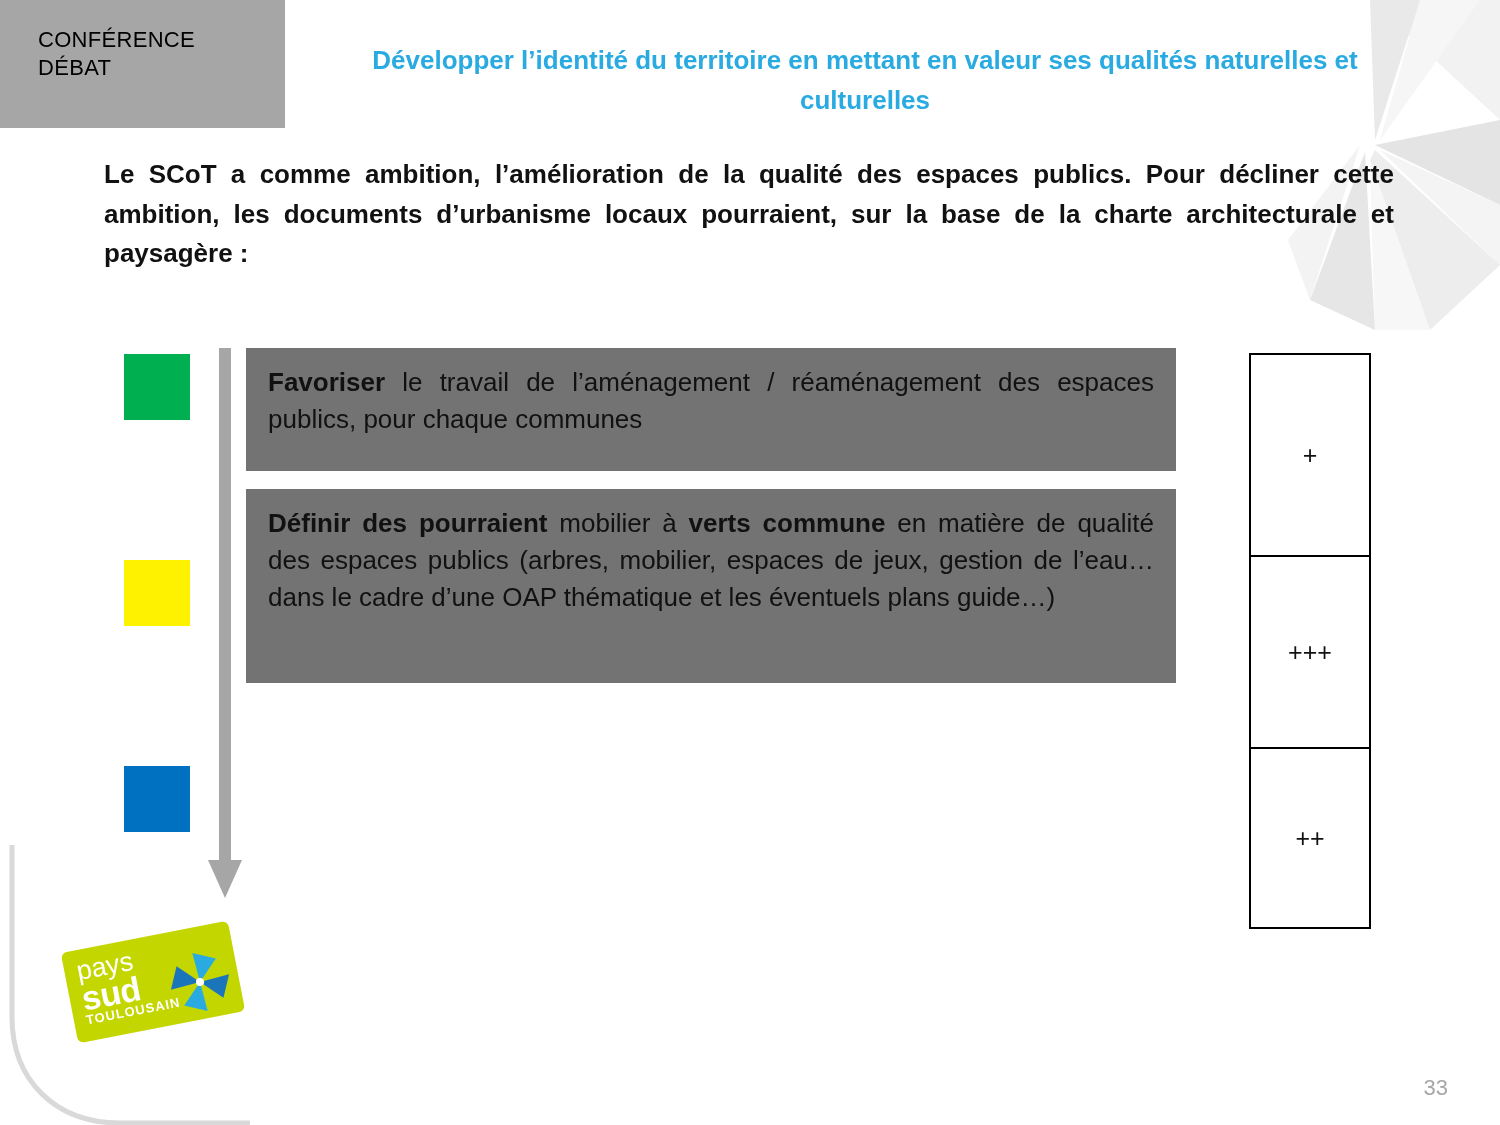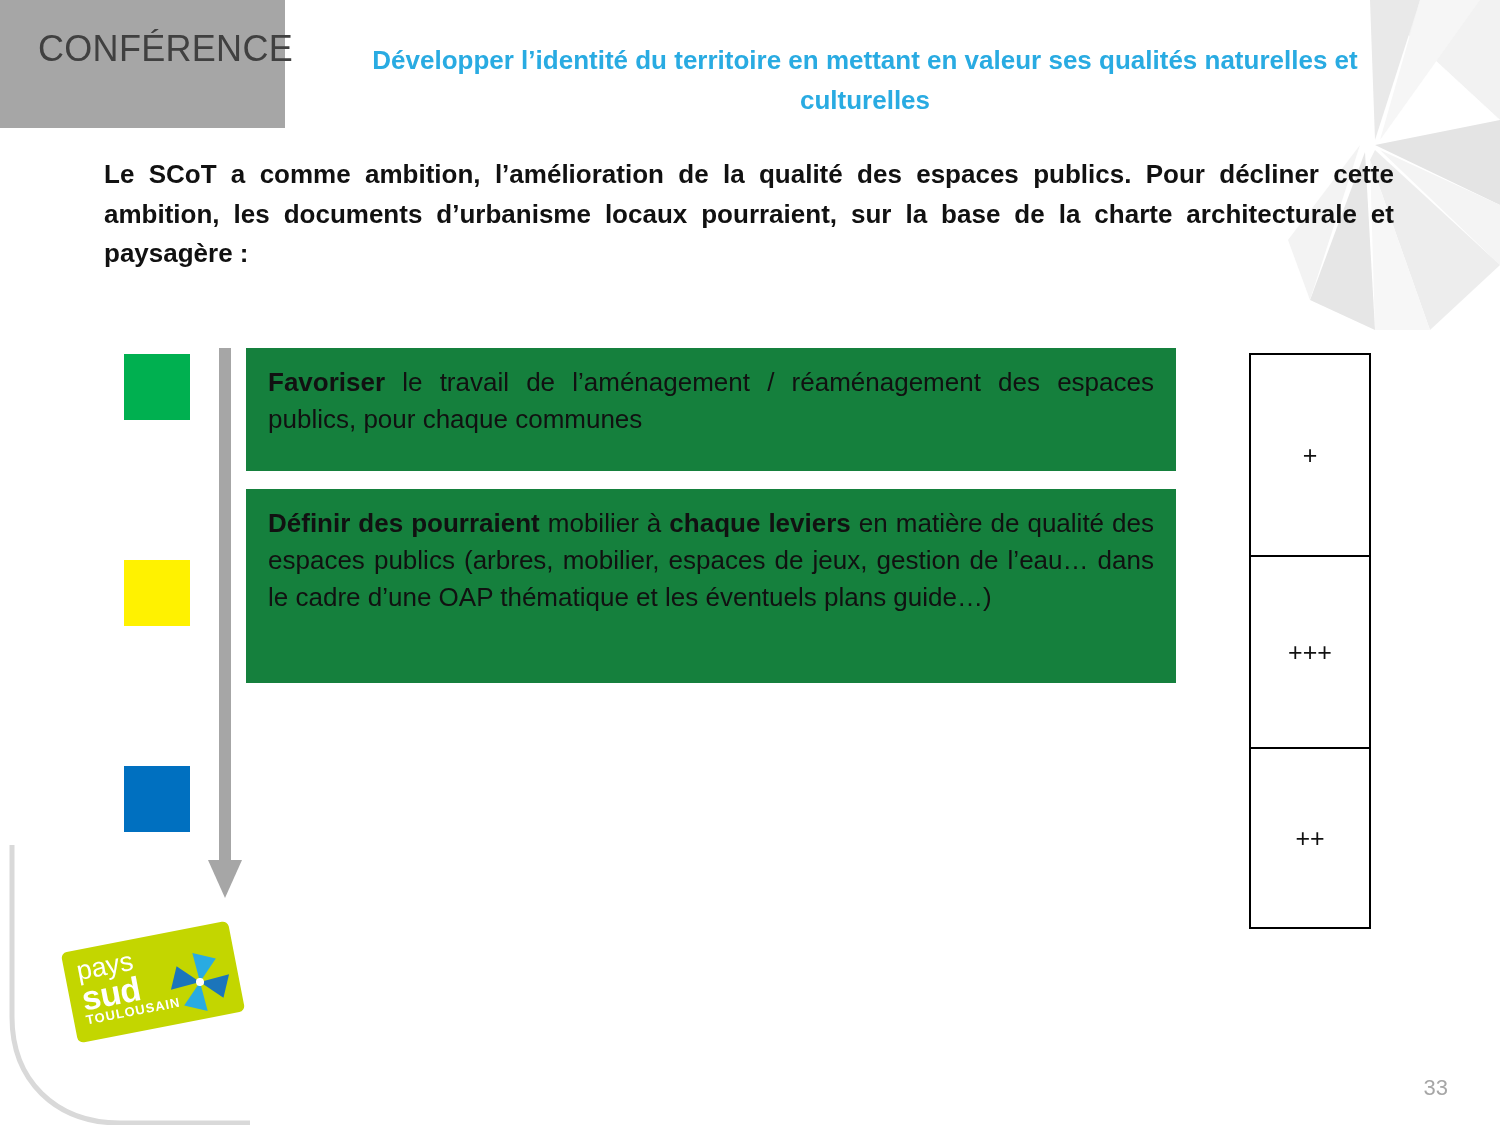--- a/index.html
+++ b/index.html
@@ -38,8 +38,8 @@
     background: #a6a6a6;
     box-sizing: border-box;
     padding: 26px 0 0 38px;
-    color: #404040;
-    font-size: 36px;
+    color: #000000;
+    font-size: 22px;
     line-height: 1.28;
     letter-spacing: 0.3px;
   }

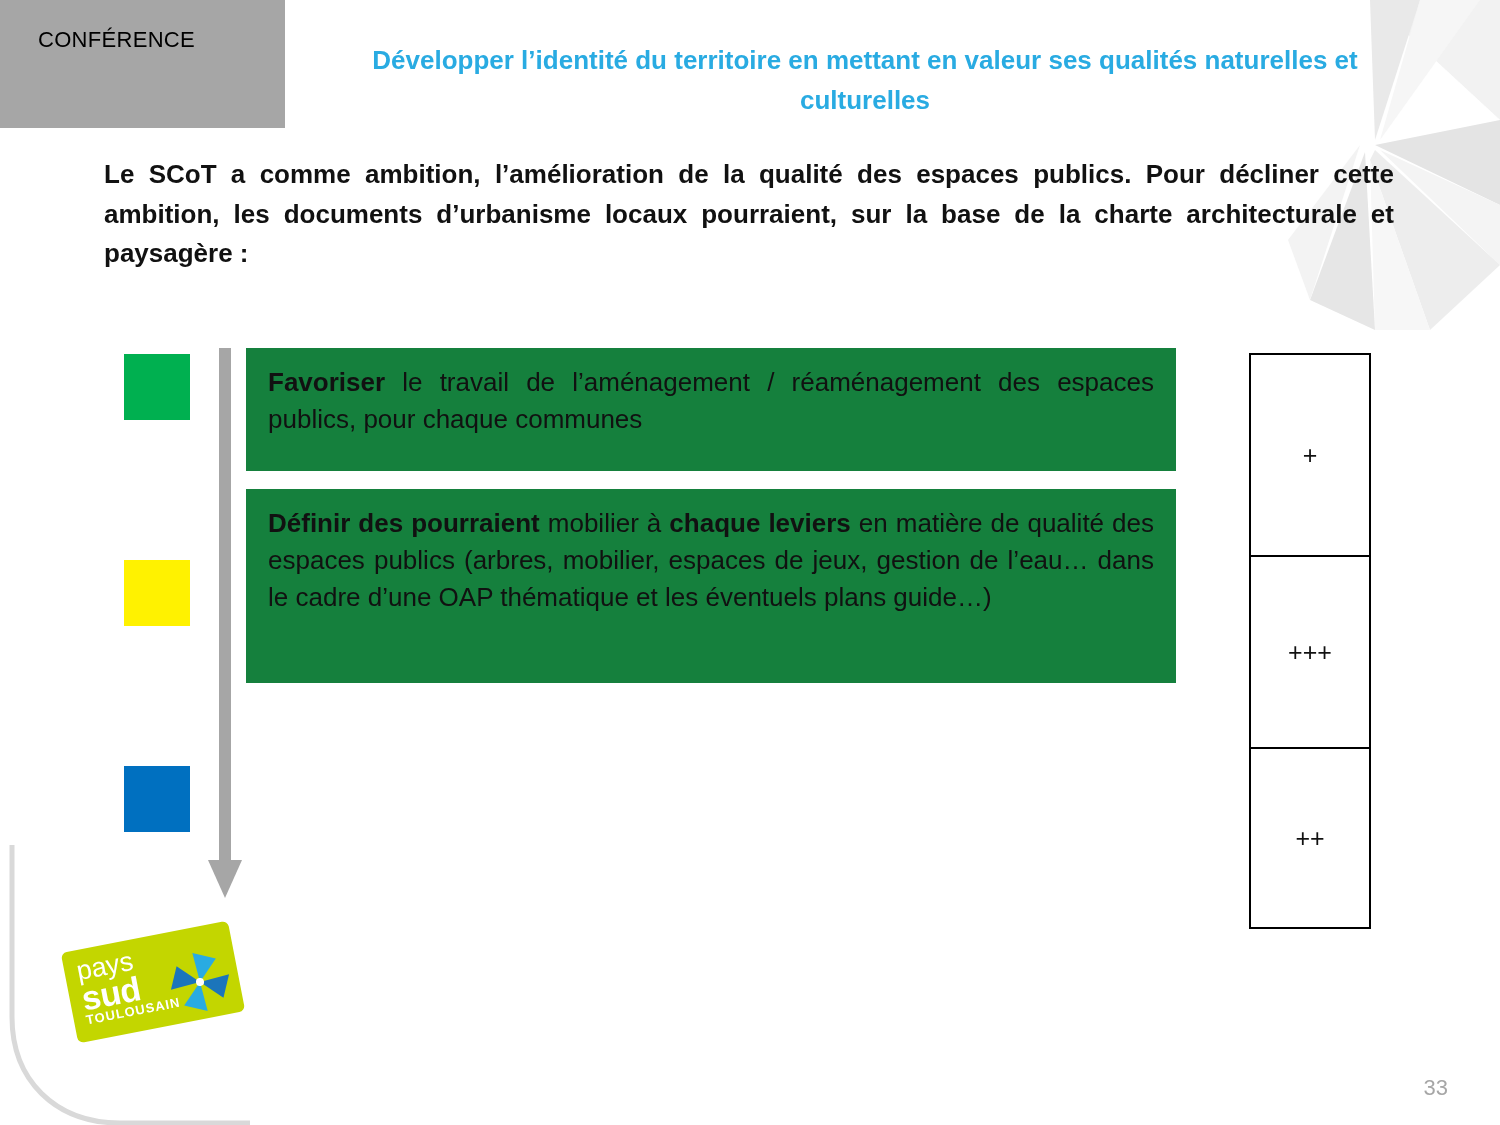--- a/index.html
+++ b/index.html
@@ -243,6 +243,7 @@
 
   <div class="header-tab">
     <div>CONFÉRENCE</div>
+    <div>DÉBAT</div>
   </div>
 
   <div class="header-title">Développer l’identité du territoire en mettant en valeur ses qualités naturelles et culturelles</div>

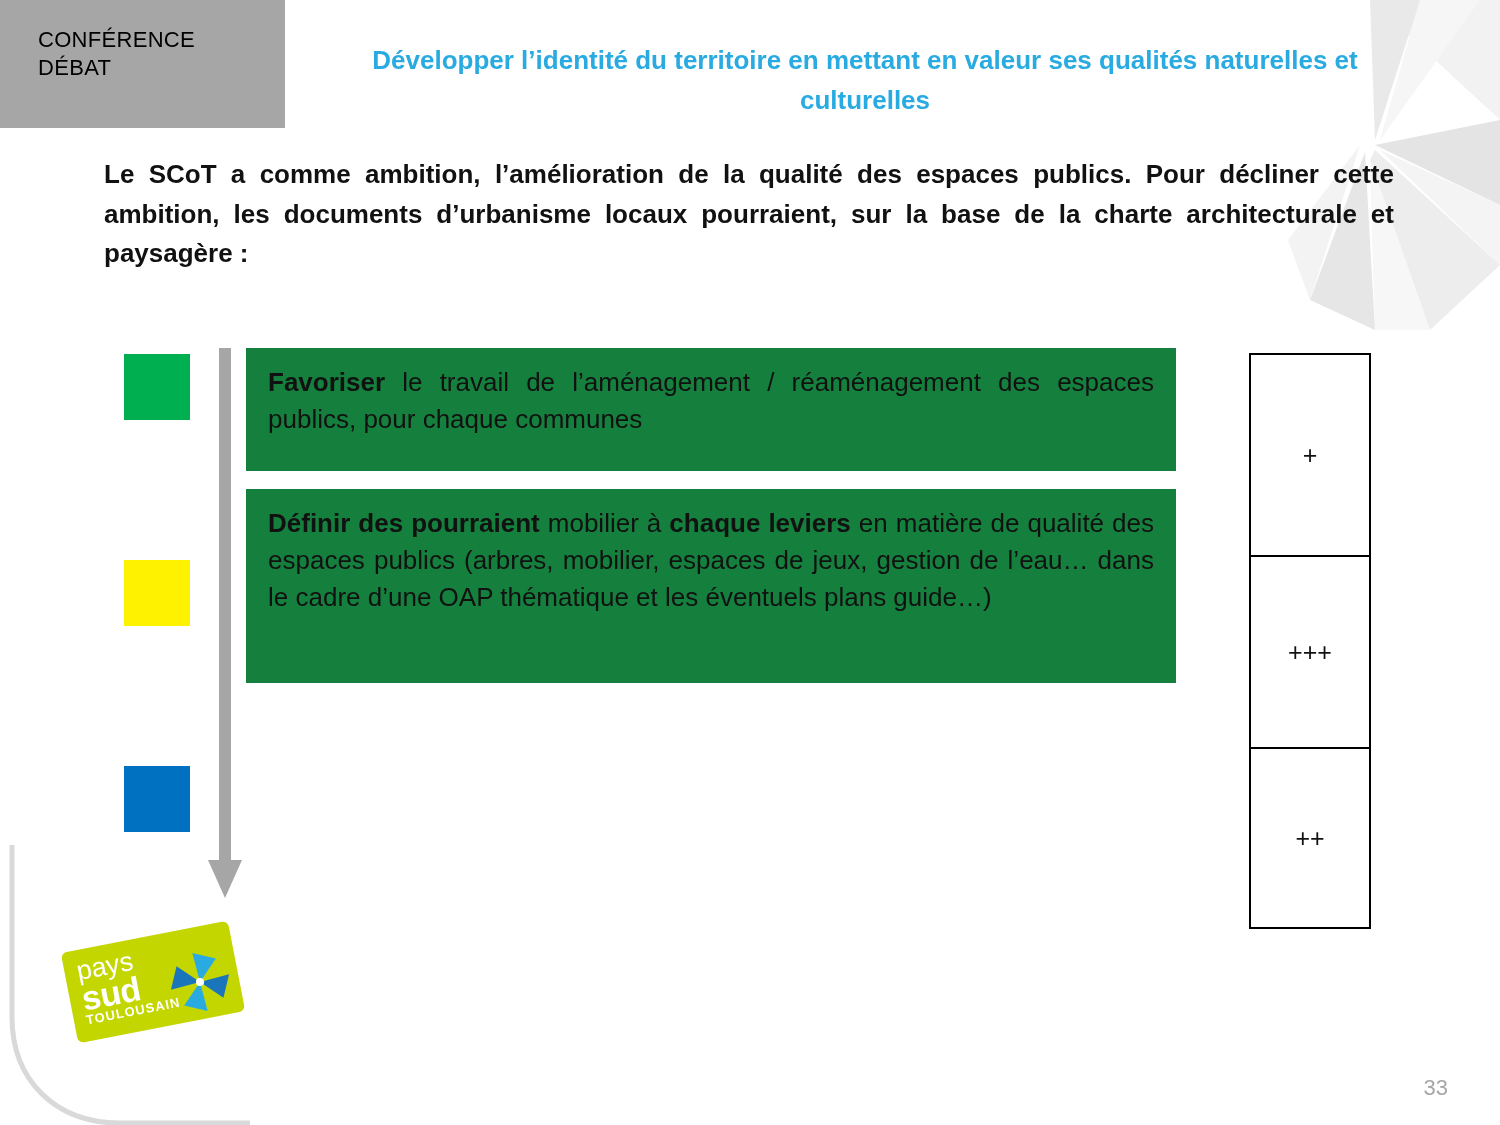--- a/index.html
+++ b/index.html
@@ -128,7 +128,7 @@
     width: 930px;
   }
   .item {
-    background: #15803d;
+    background: #737373;
     box-sizing: border-box;
     padding: 16px 22px 18px 22px;
     font-size: 26px;

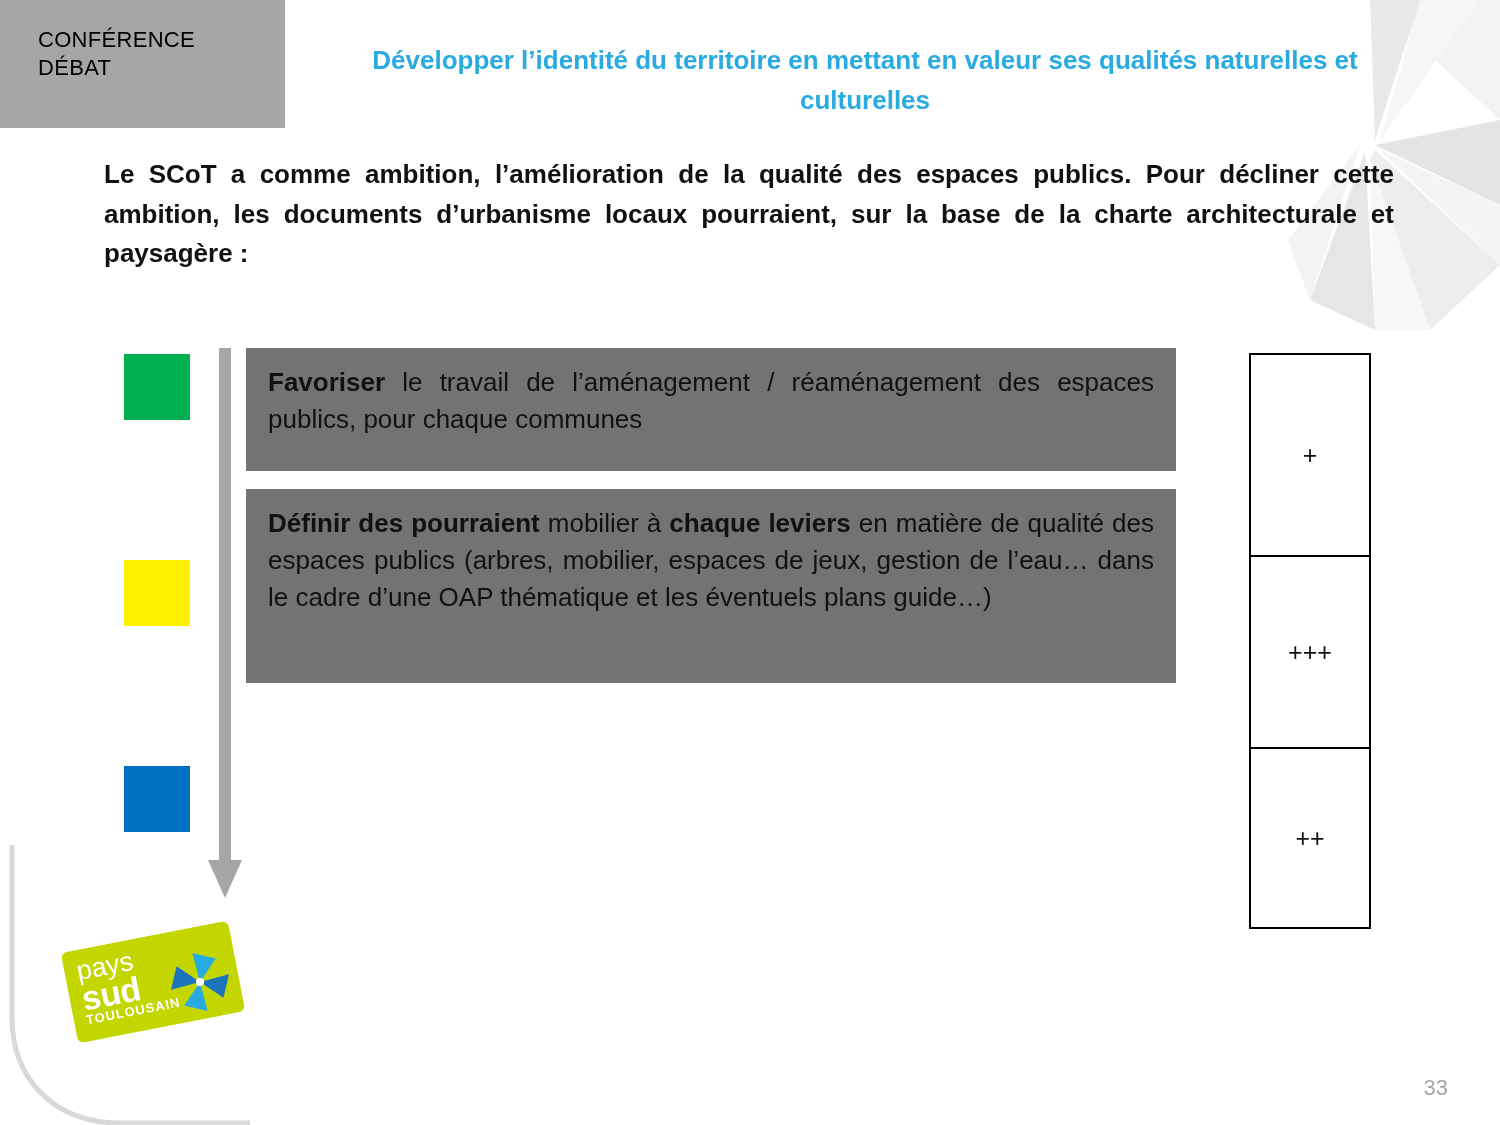--- a/index.html
+++ b/index.html
@@ -270,7 +270,7 @@
       </div>
 
       <div class="item item-2">
-        <b>Définir des pourraient</b><span> mobilier à </span><b>chaque leviers</b><span> en matière de qualité des espaces publics (arbres, mobilier, espaces de jeux, gestion de l’eau… dans le cadre d’une OAP thématique et les éventuels plans guide…)</span>
+        <b>Définir des pourraient</b><span> mobilier à </span><b>verts commune</b><span> en matière de qualité des espaces publics (arbres, mobilier, espaces de jeux, gestion de l’eau… dans le cadre d’une OAP thématique et les éventuels plans guide…)</span>
       </div>
 
 

